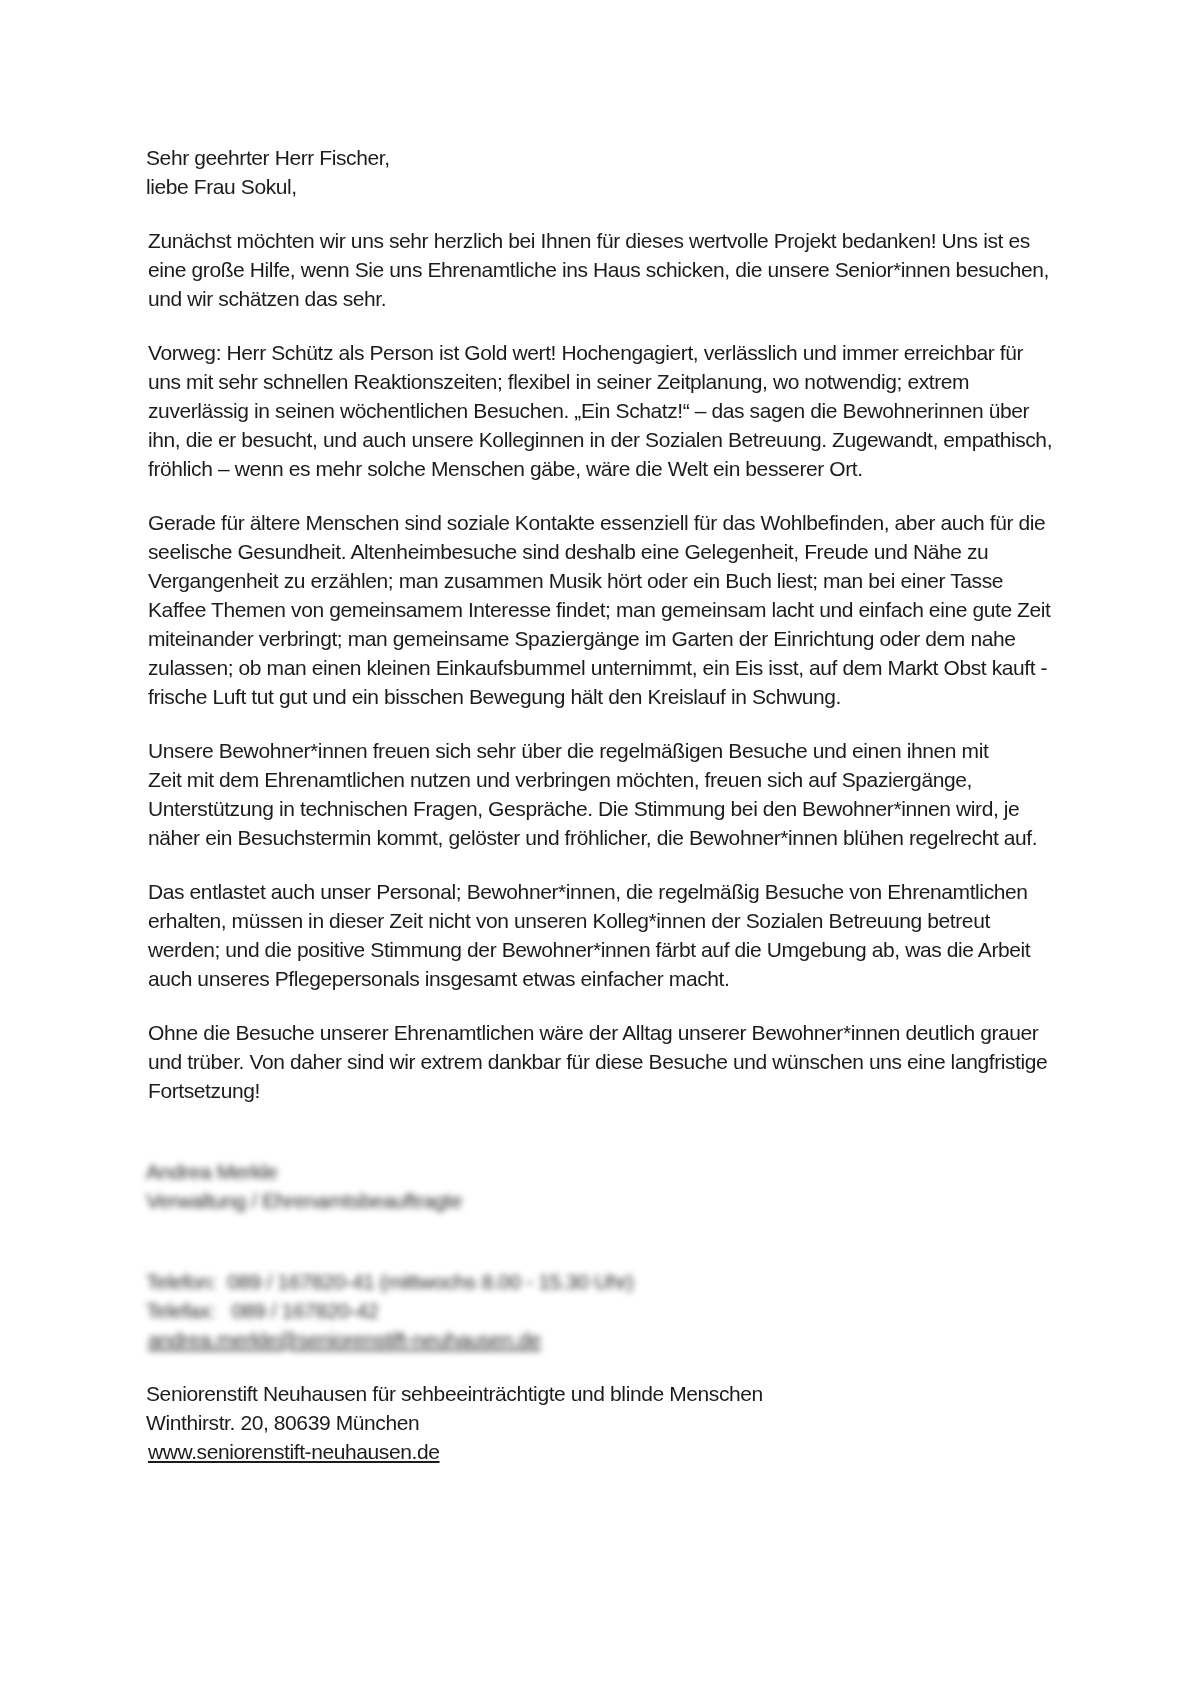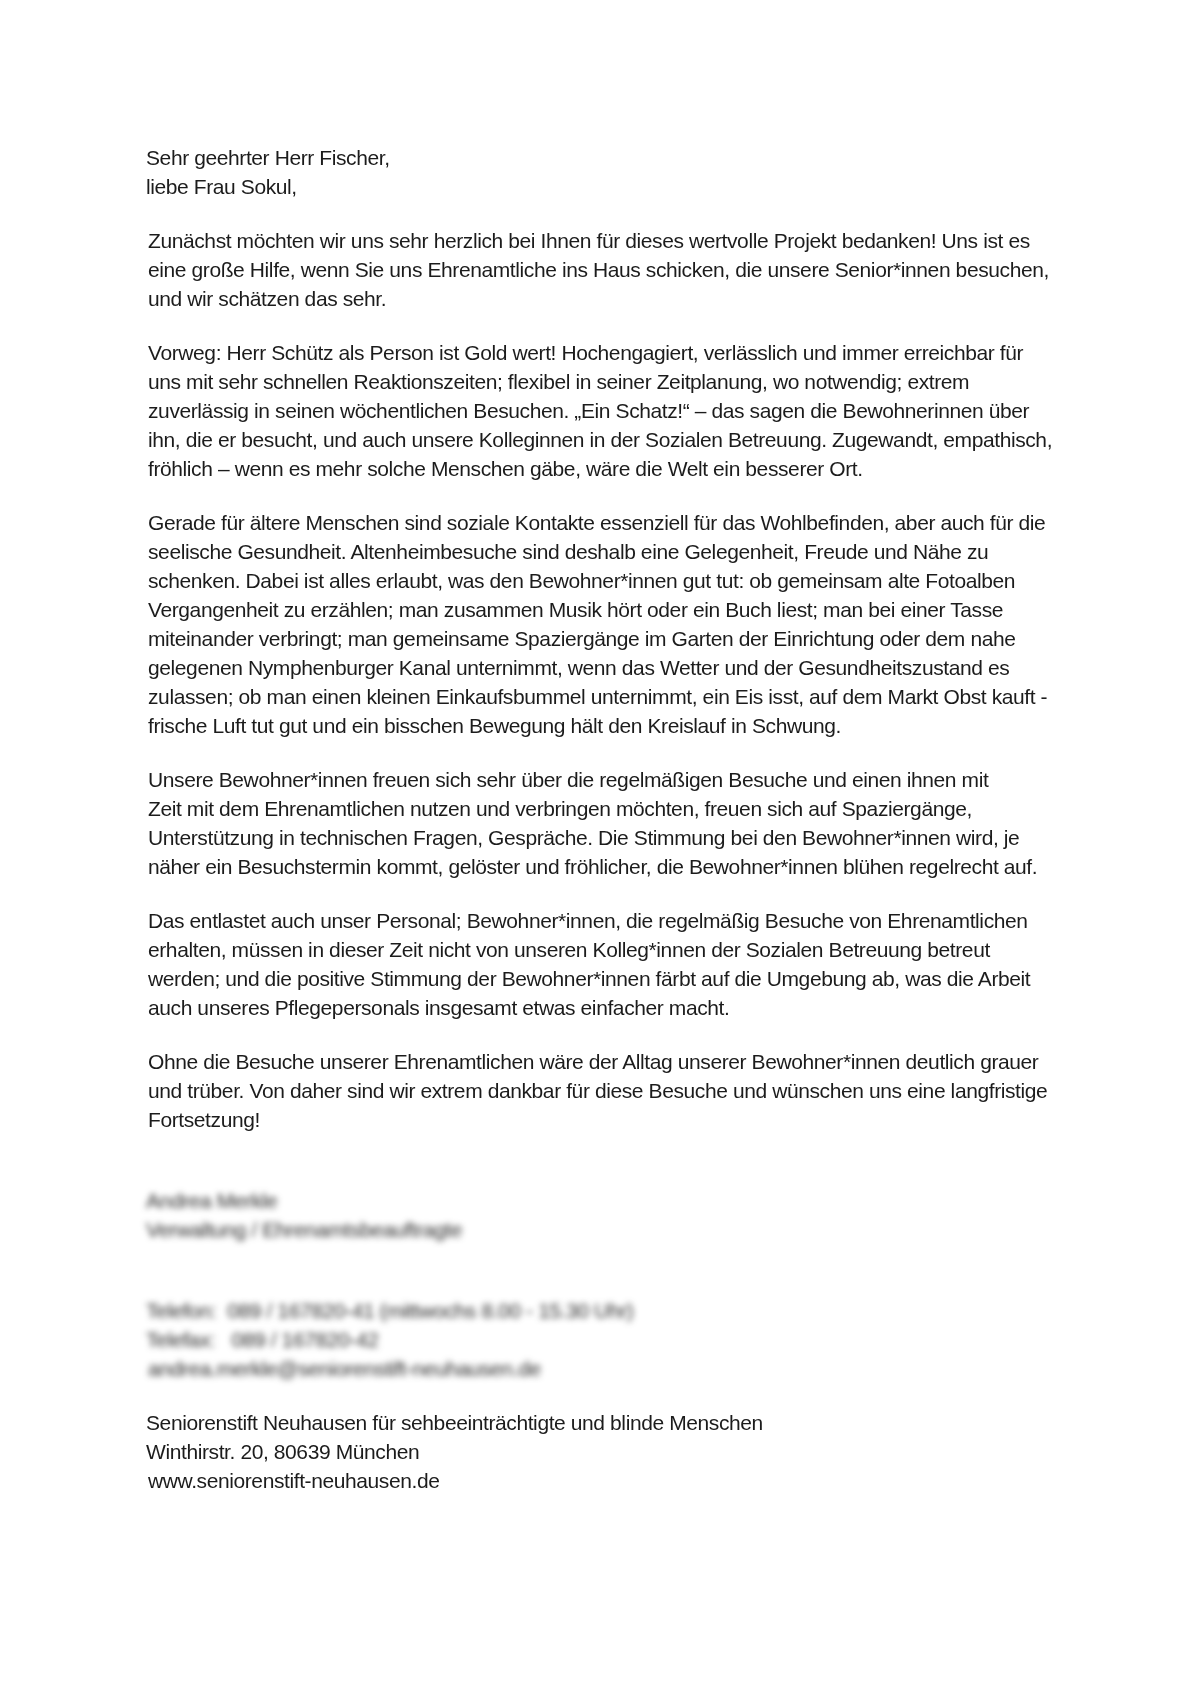--- a/index.html
+++ b/index.html
@@ -62,7 +62,6 @@
       <div class="block">
         <div class="line">Gerade für ältere Menschen sind soziale Kontakte essenziell für das Wohlbefinden, aber auch für die</div>
         <div class="line">seelische Gesundheit. Altenheimbesuche sind deshalb eine Gelegenheit, Freude und Nähe zu</div>
-        <div class="line">schenken. Dabei ist alles erlaubt, was den Bewohner*innen gut tut: ob gemeinsam alte Fotoalben</div>
         <div class="line">Vergangenheit zu erzählen; man zusammen Musik hört oder ein Buch liest; man bei einer Tasse</div>
         <div class="line">miteinander verbringt; man gemeinsame Spaziergänge im Garten der Einrichtung oder dem nahe</div>
         <div class="line">gelegenen Nymphenburger Kanal unternimmt, wenn das Wetter und der Gesundheitszustand es</div>

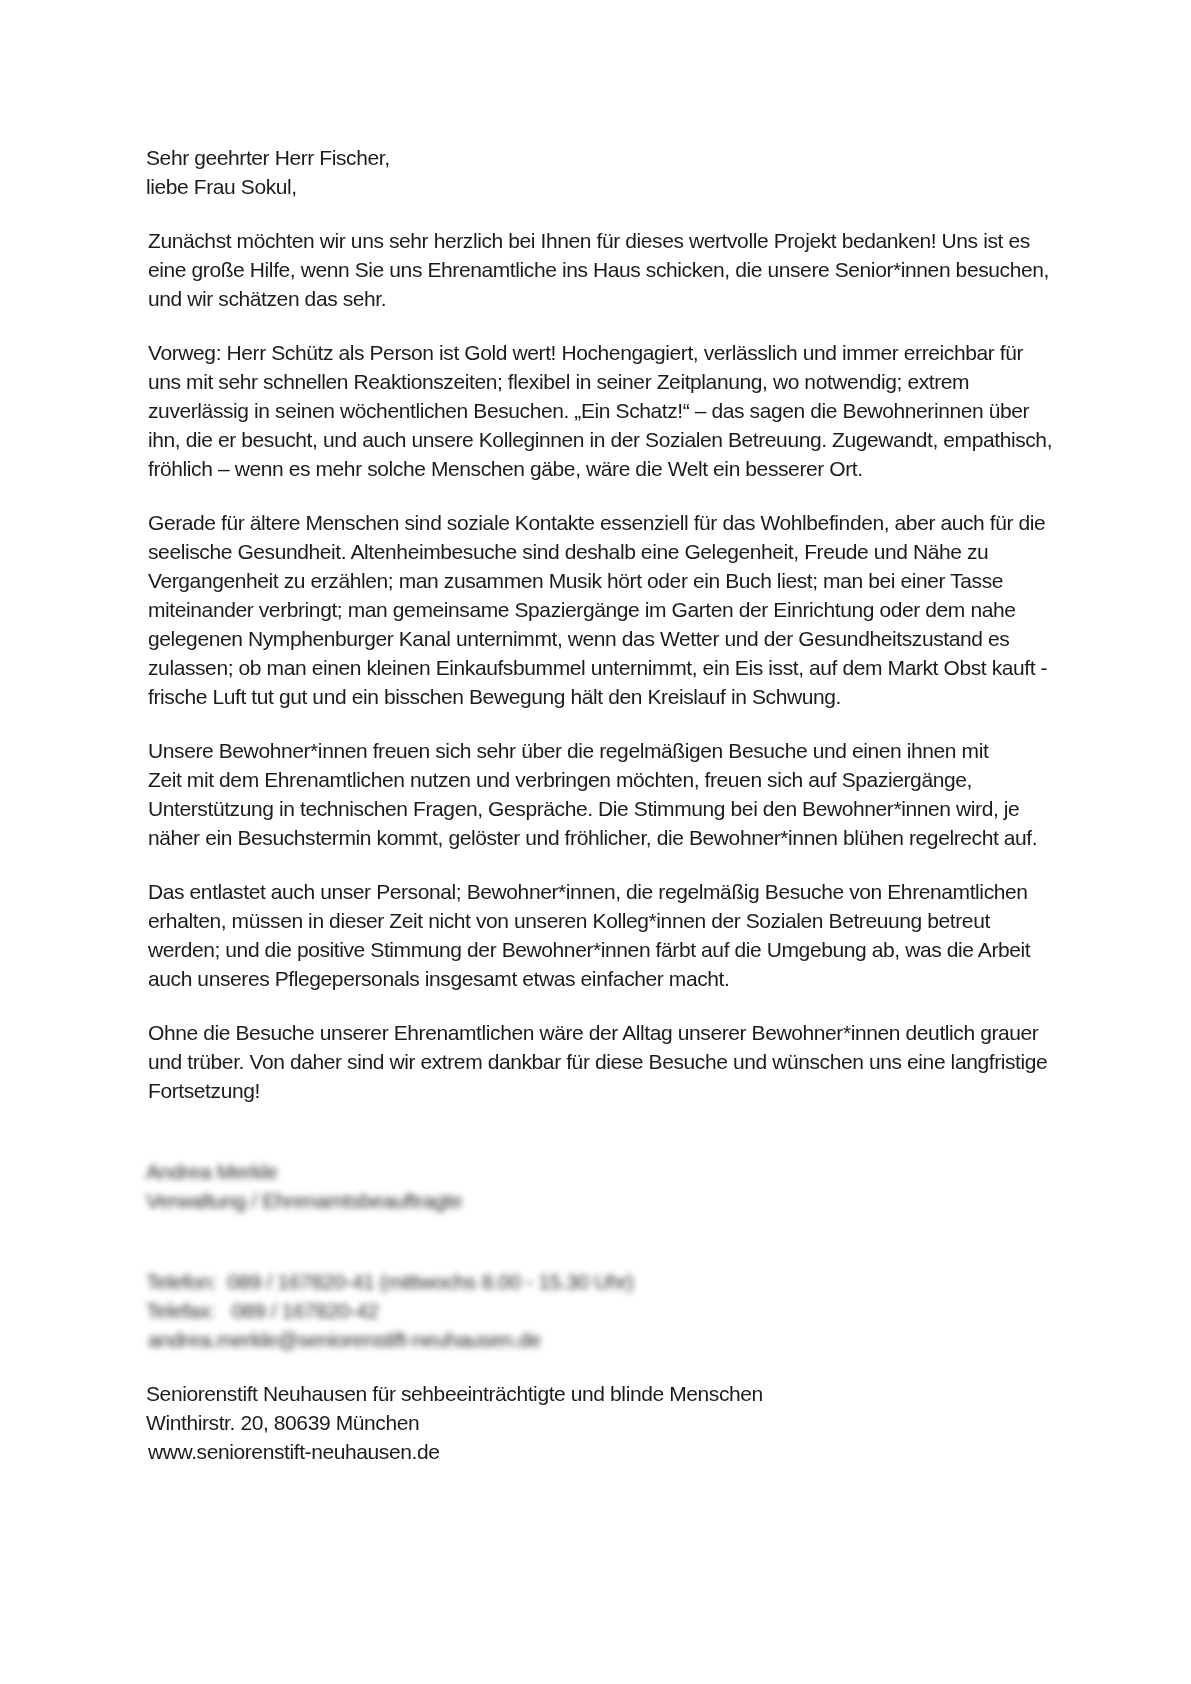--- a/index.html
+++ b/index.html
@@ -63,6 +63,7 @@
         <div class="line">Gerade für ältere Menschen sind soziale Kontakte essenziell für das Wohlbefinden, aber auch für die</div>
         <div class="line">seelische Gesundheit. Altenheimbesuche sind deshalb eine Gelegenheit, Freude und Nähe zu</div>
         <div class="line">Vergangenheit zu erzählen; man zusammen Musik hört oder ein Buch liest; man bei einer Tasse</div>
+        <div class="line">Kaffee Themen von gemeinsamem Interesse findet; man gemeinsam lacht und einfach eine gute Zeit</div>
         <div class="line">miteinander verbringt; man gemeinsame Spaziergänge im Garten der Einrichtung oder dem nahe</div>
         <div class="line">gelegenen Nymphenburger Kanal unternimmt, wenn das Wetter und der Gesundheitszustand es</div>
         <div class="line">zulassen; ob man einen kleinen Einkaufsbummel unternimmt, ein Eis isst, auf dem Markt Obst kauft -</div>

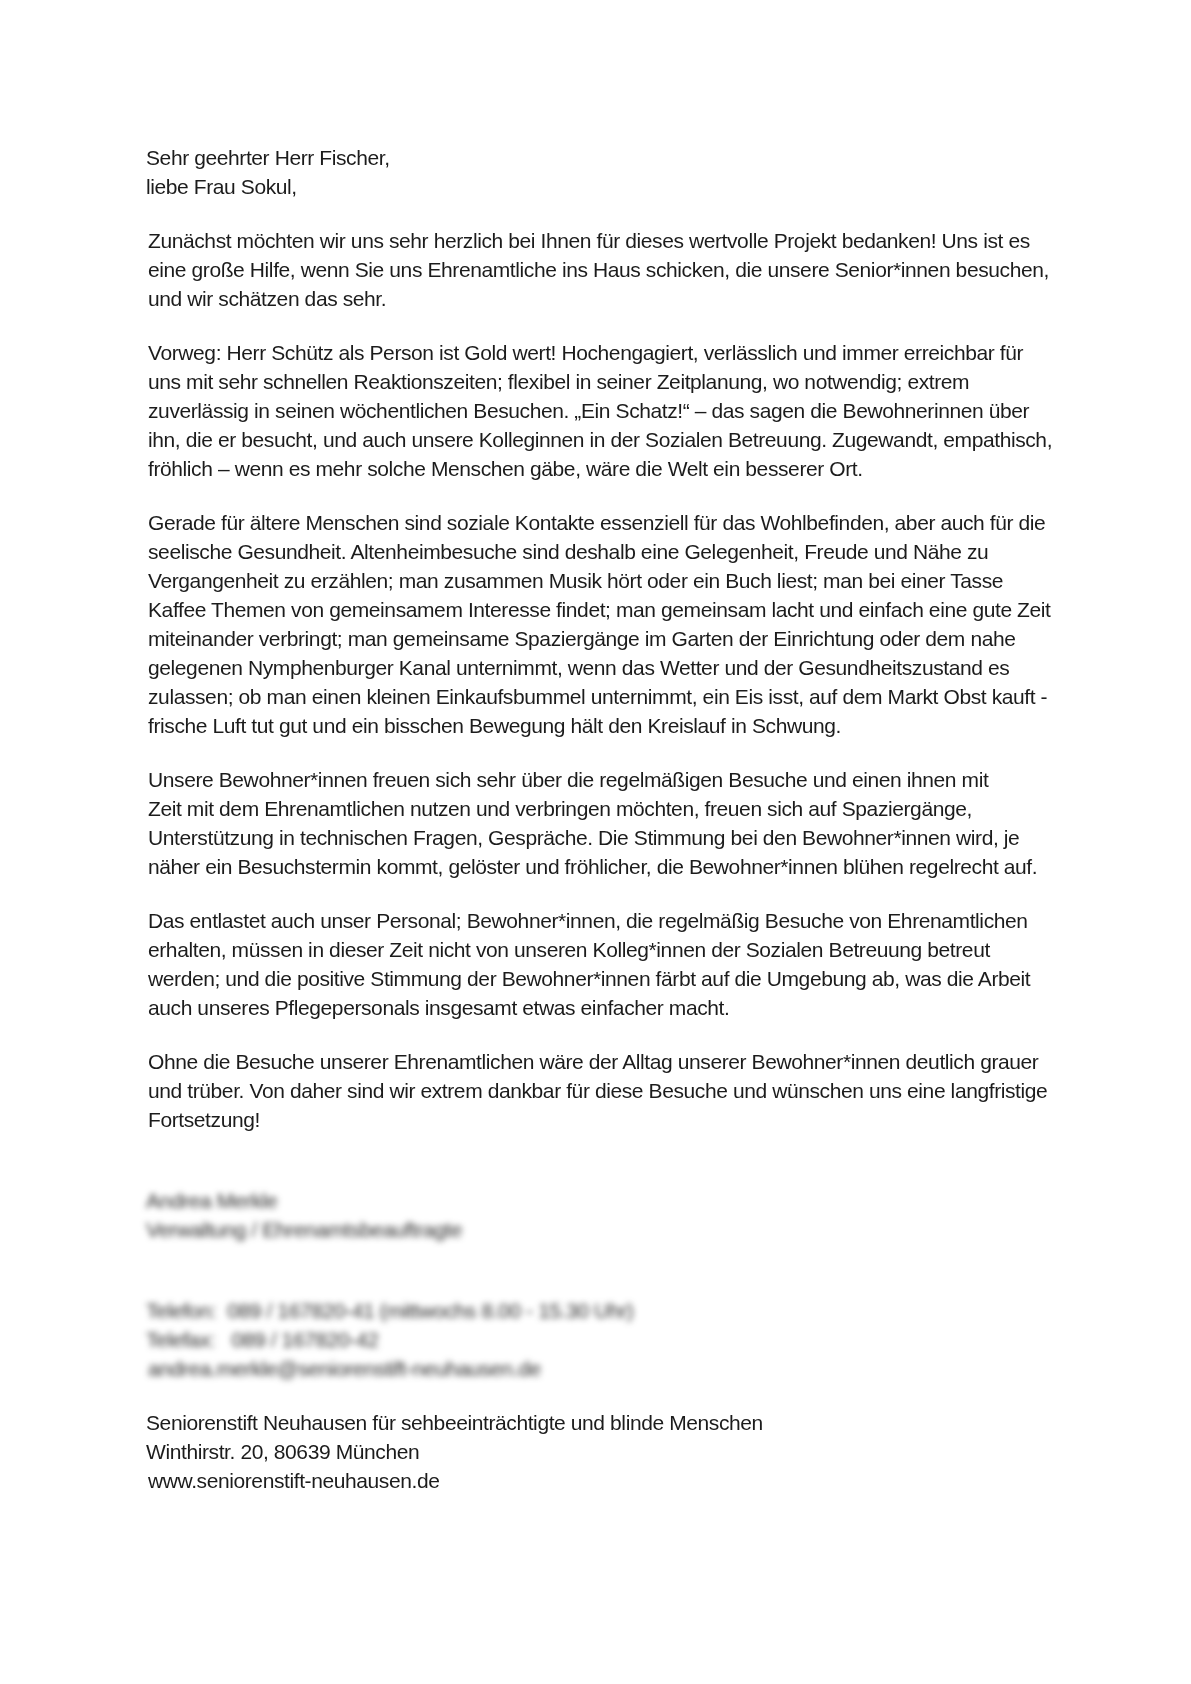--- a/index.html
+++ b/index.html
@@ -65,7 +65,6 @@
         <div class="line">Vergangenheit zu erzählen; man zusammen Musik hört oder ein Buch liest; man bei einer Tasse</div>
         <div class="line">Kaffee Themen von gemeinsamem Interesse findet; man gemeinsam lacht und einfach eine gute Zeit</div>
         <div class="line">miteinander verbringt; man gemeinsame Spaziergänge im Garten der Einrichtung oder dem nahe</div>
-        <div class="line">gelegenen Nymphenburger Kanal unternimmt, wenn das Wetter und der Gesundheitszustand es</div>
         <div class="line">zulassen; ob man einen kleinen Einkaufsbummel unternimmt, ein Eis isst, auf dem Markt Obst kauft -</div>
         <div class="line">frische Luft tut gut und ein bisschen Bewegung hält den Kreislauf in Schwung.</div>
       </div>

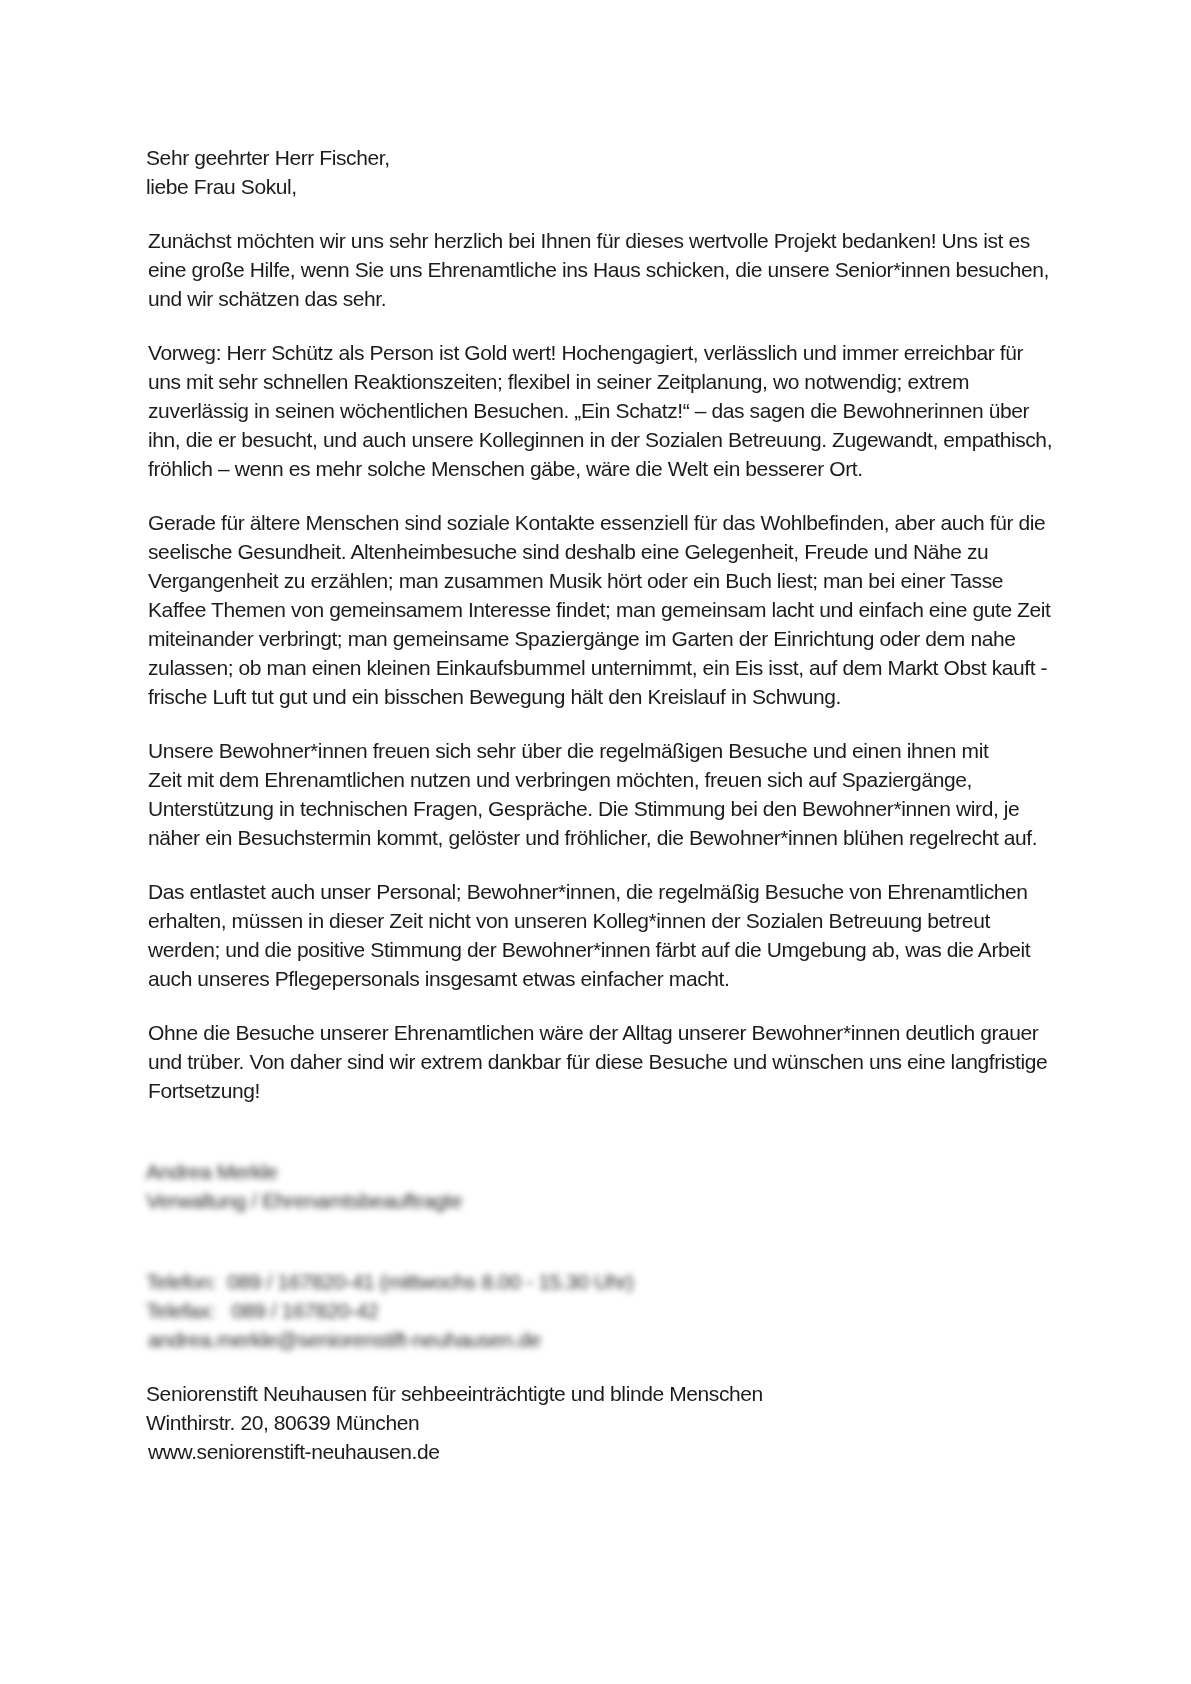--- a/index.html
+++ b/index.html
@@ -33,6 +33,7 @@
   .blurred .line { filter: blur(3.2px); color: #2b2b2b; }
   a.link {
     color: inherit;
+    text-decoration: underline;
     cursor: pointer;
   }
 </style>

